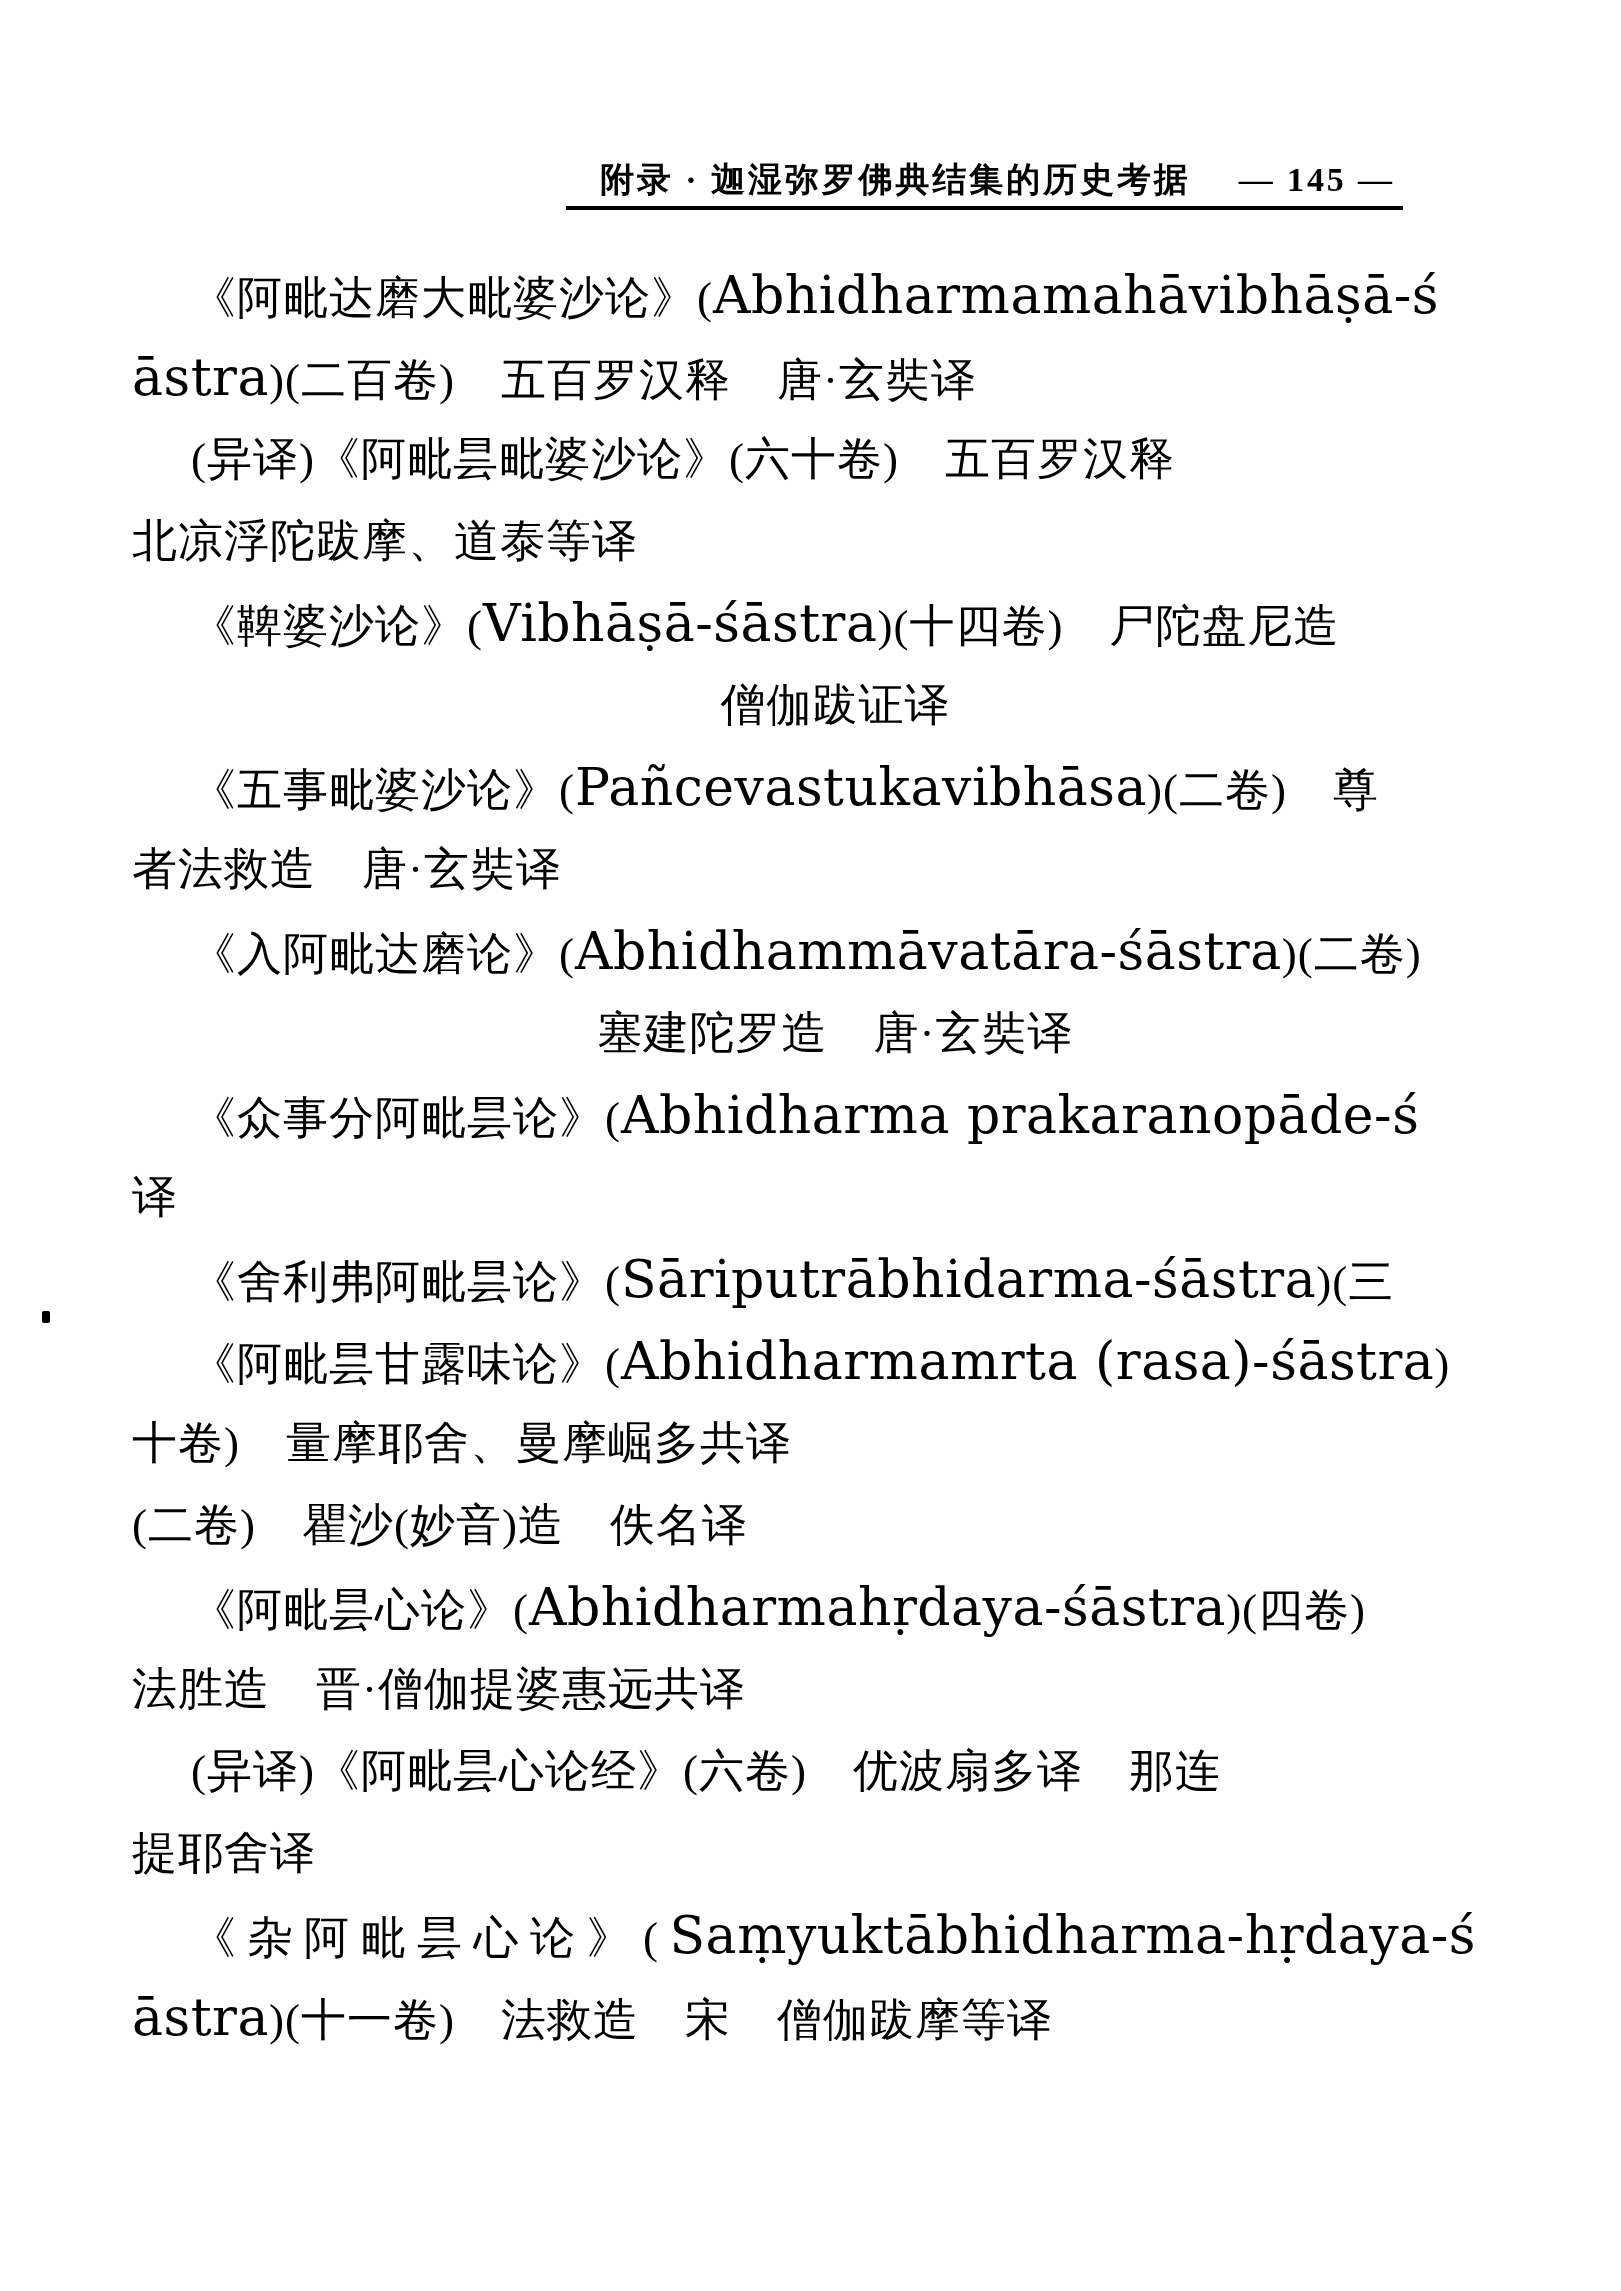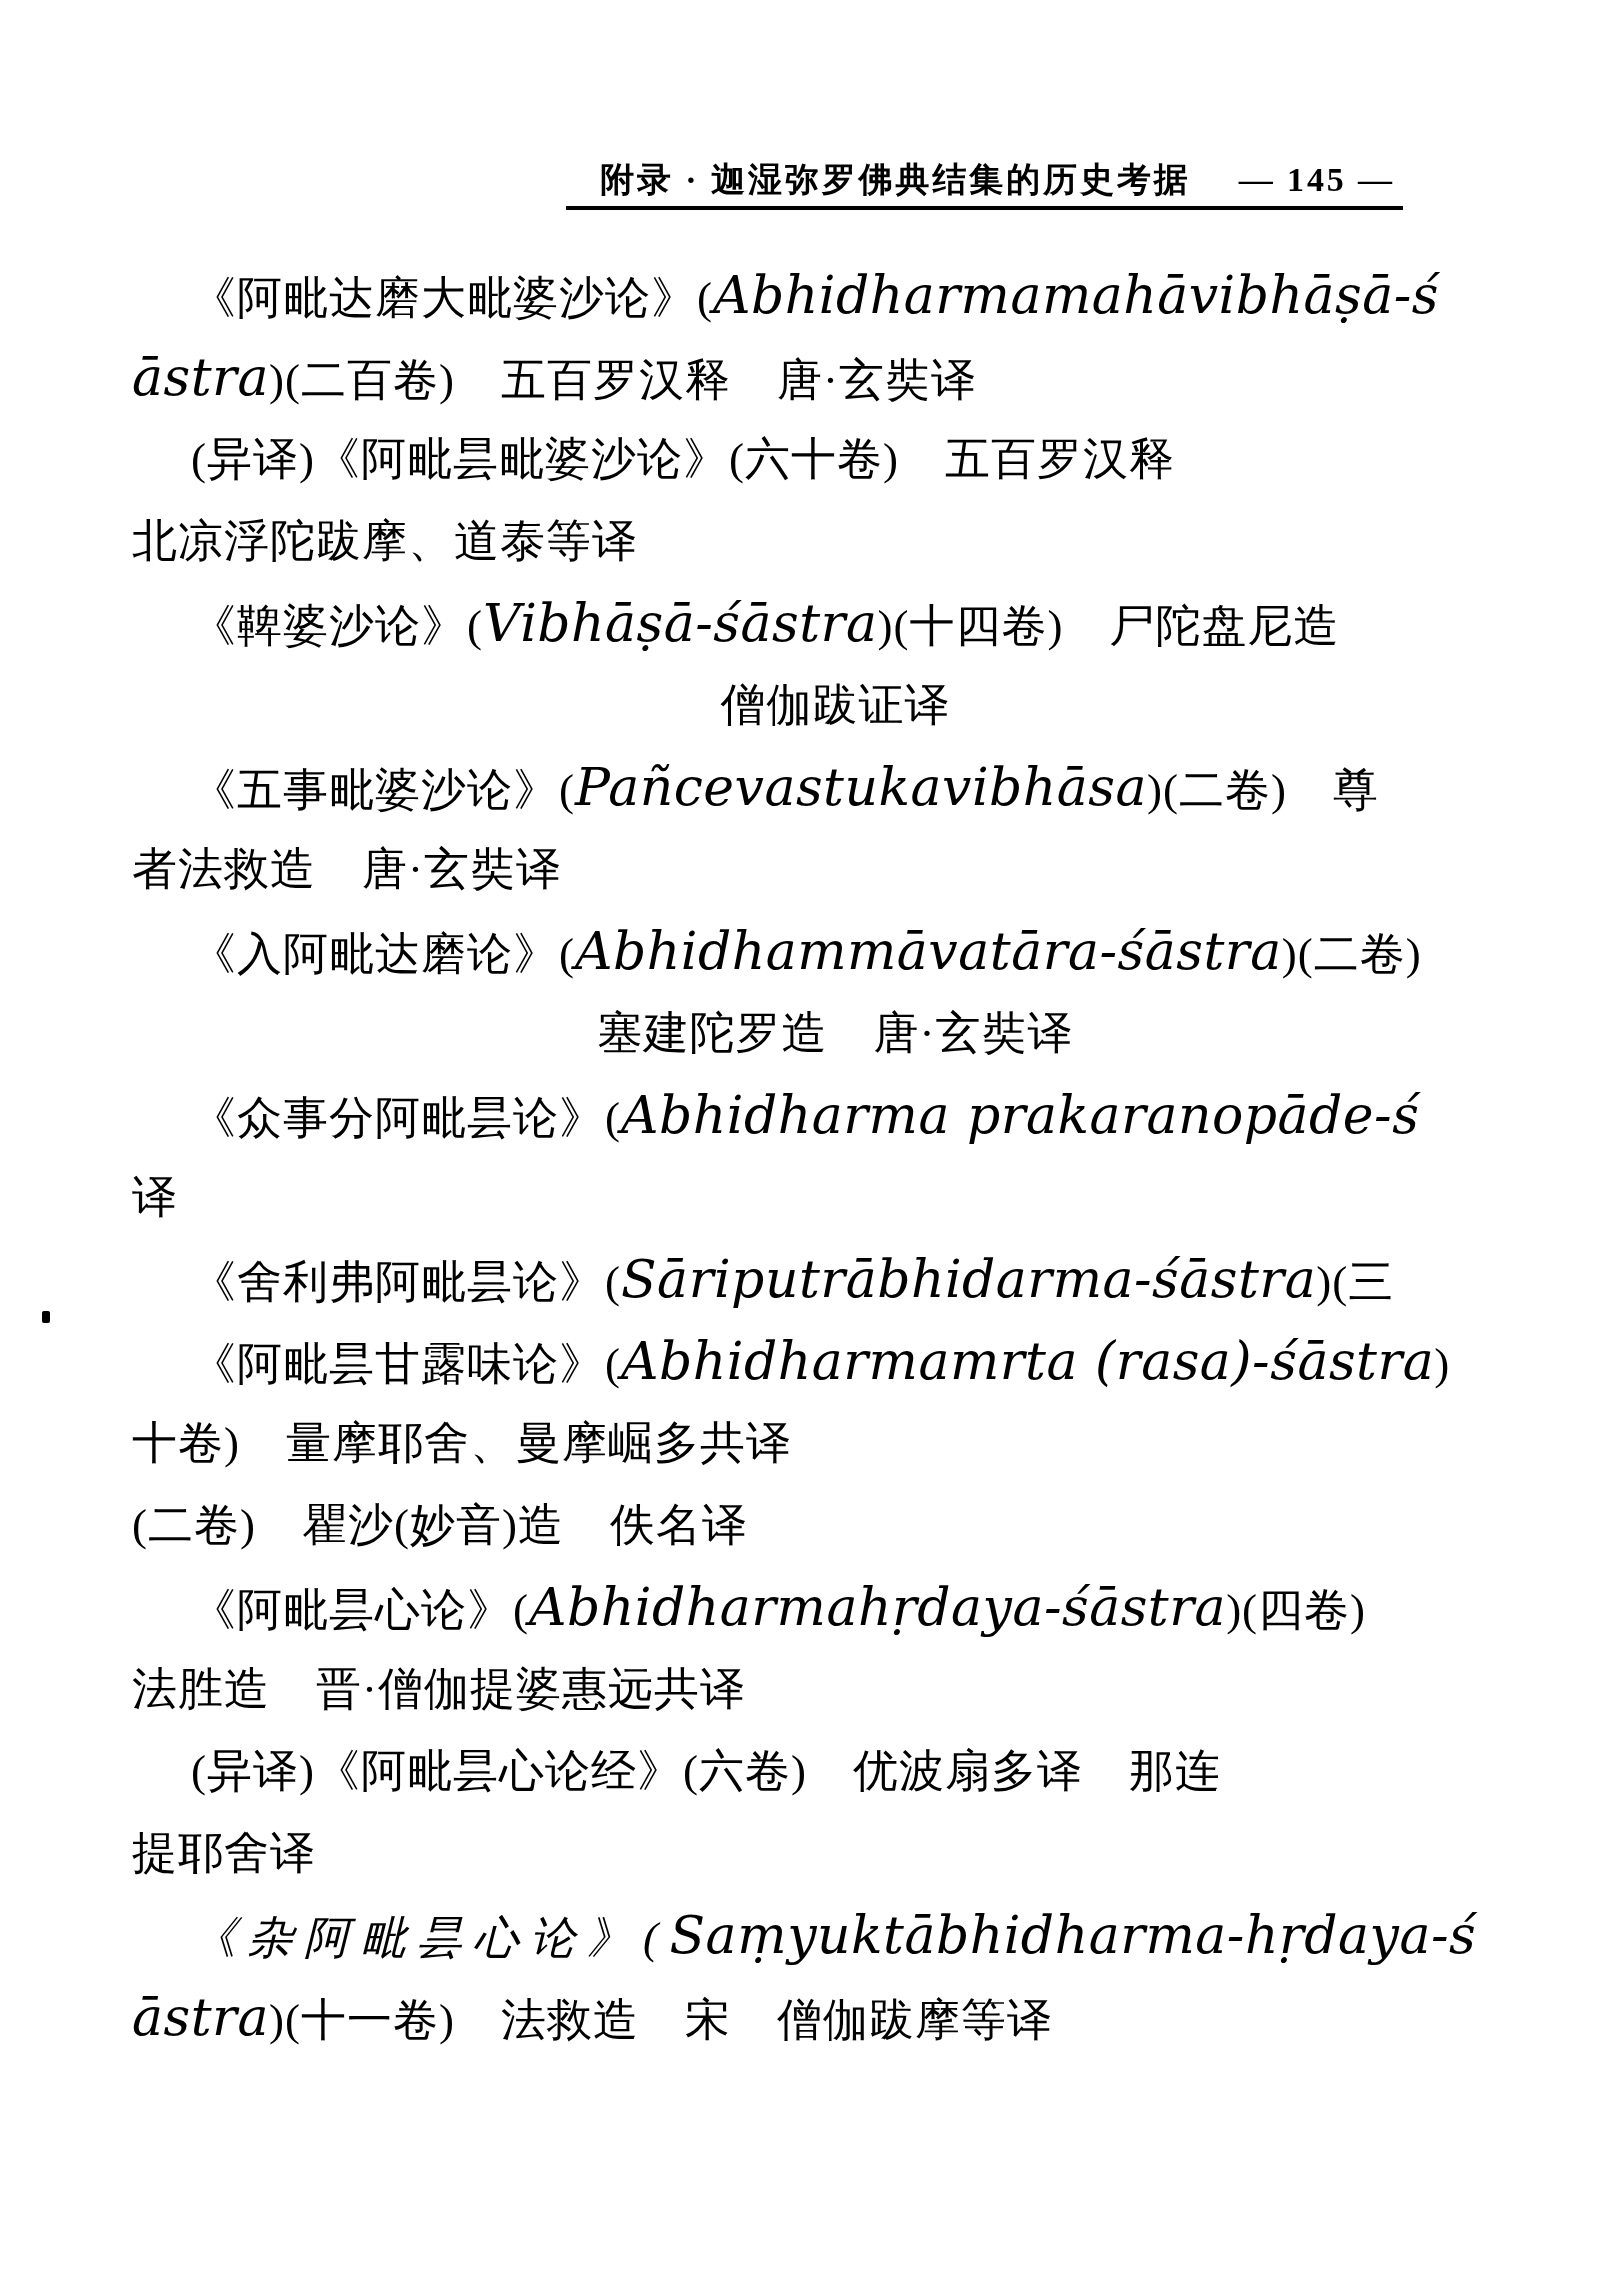--- a/index.html
+++ b/index.html
@@ -42,7 +42,6 @@
   }
   .skt{
     font-family:"DejaVu Serif","Liberation Serif",serif;
-    font-style:italic;
     font-size:52px;
     letter-spacing:0.5px;
   }

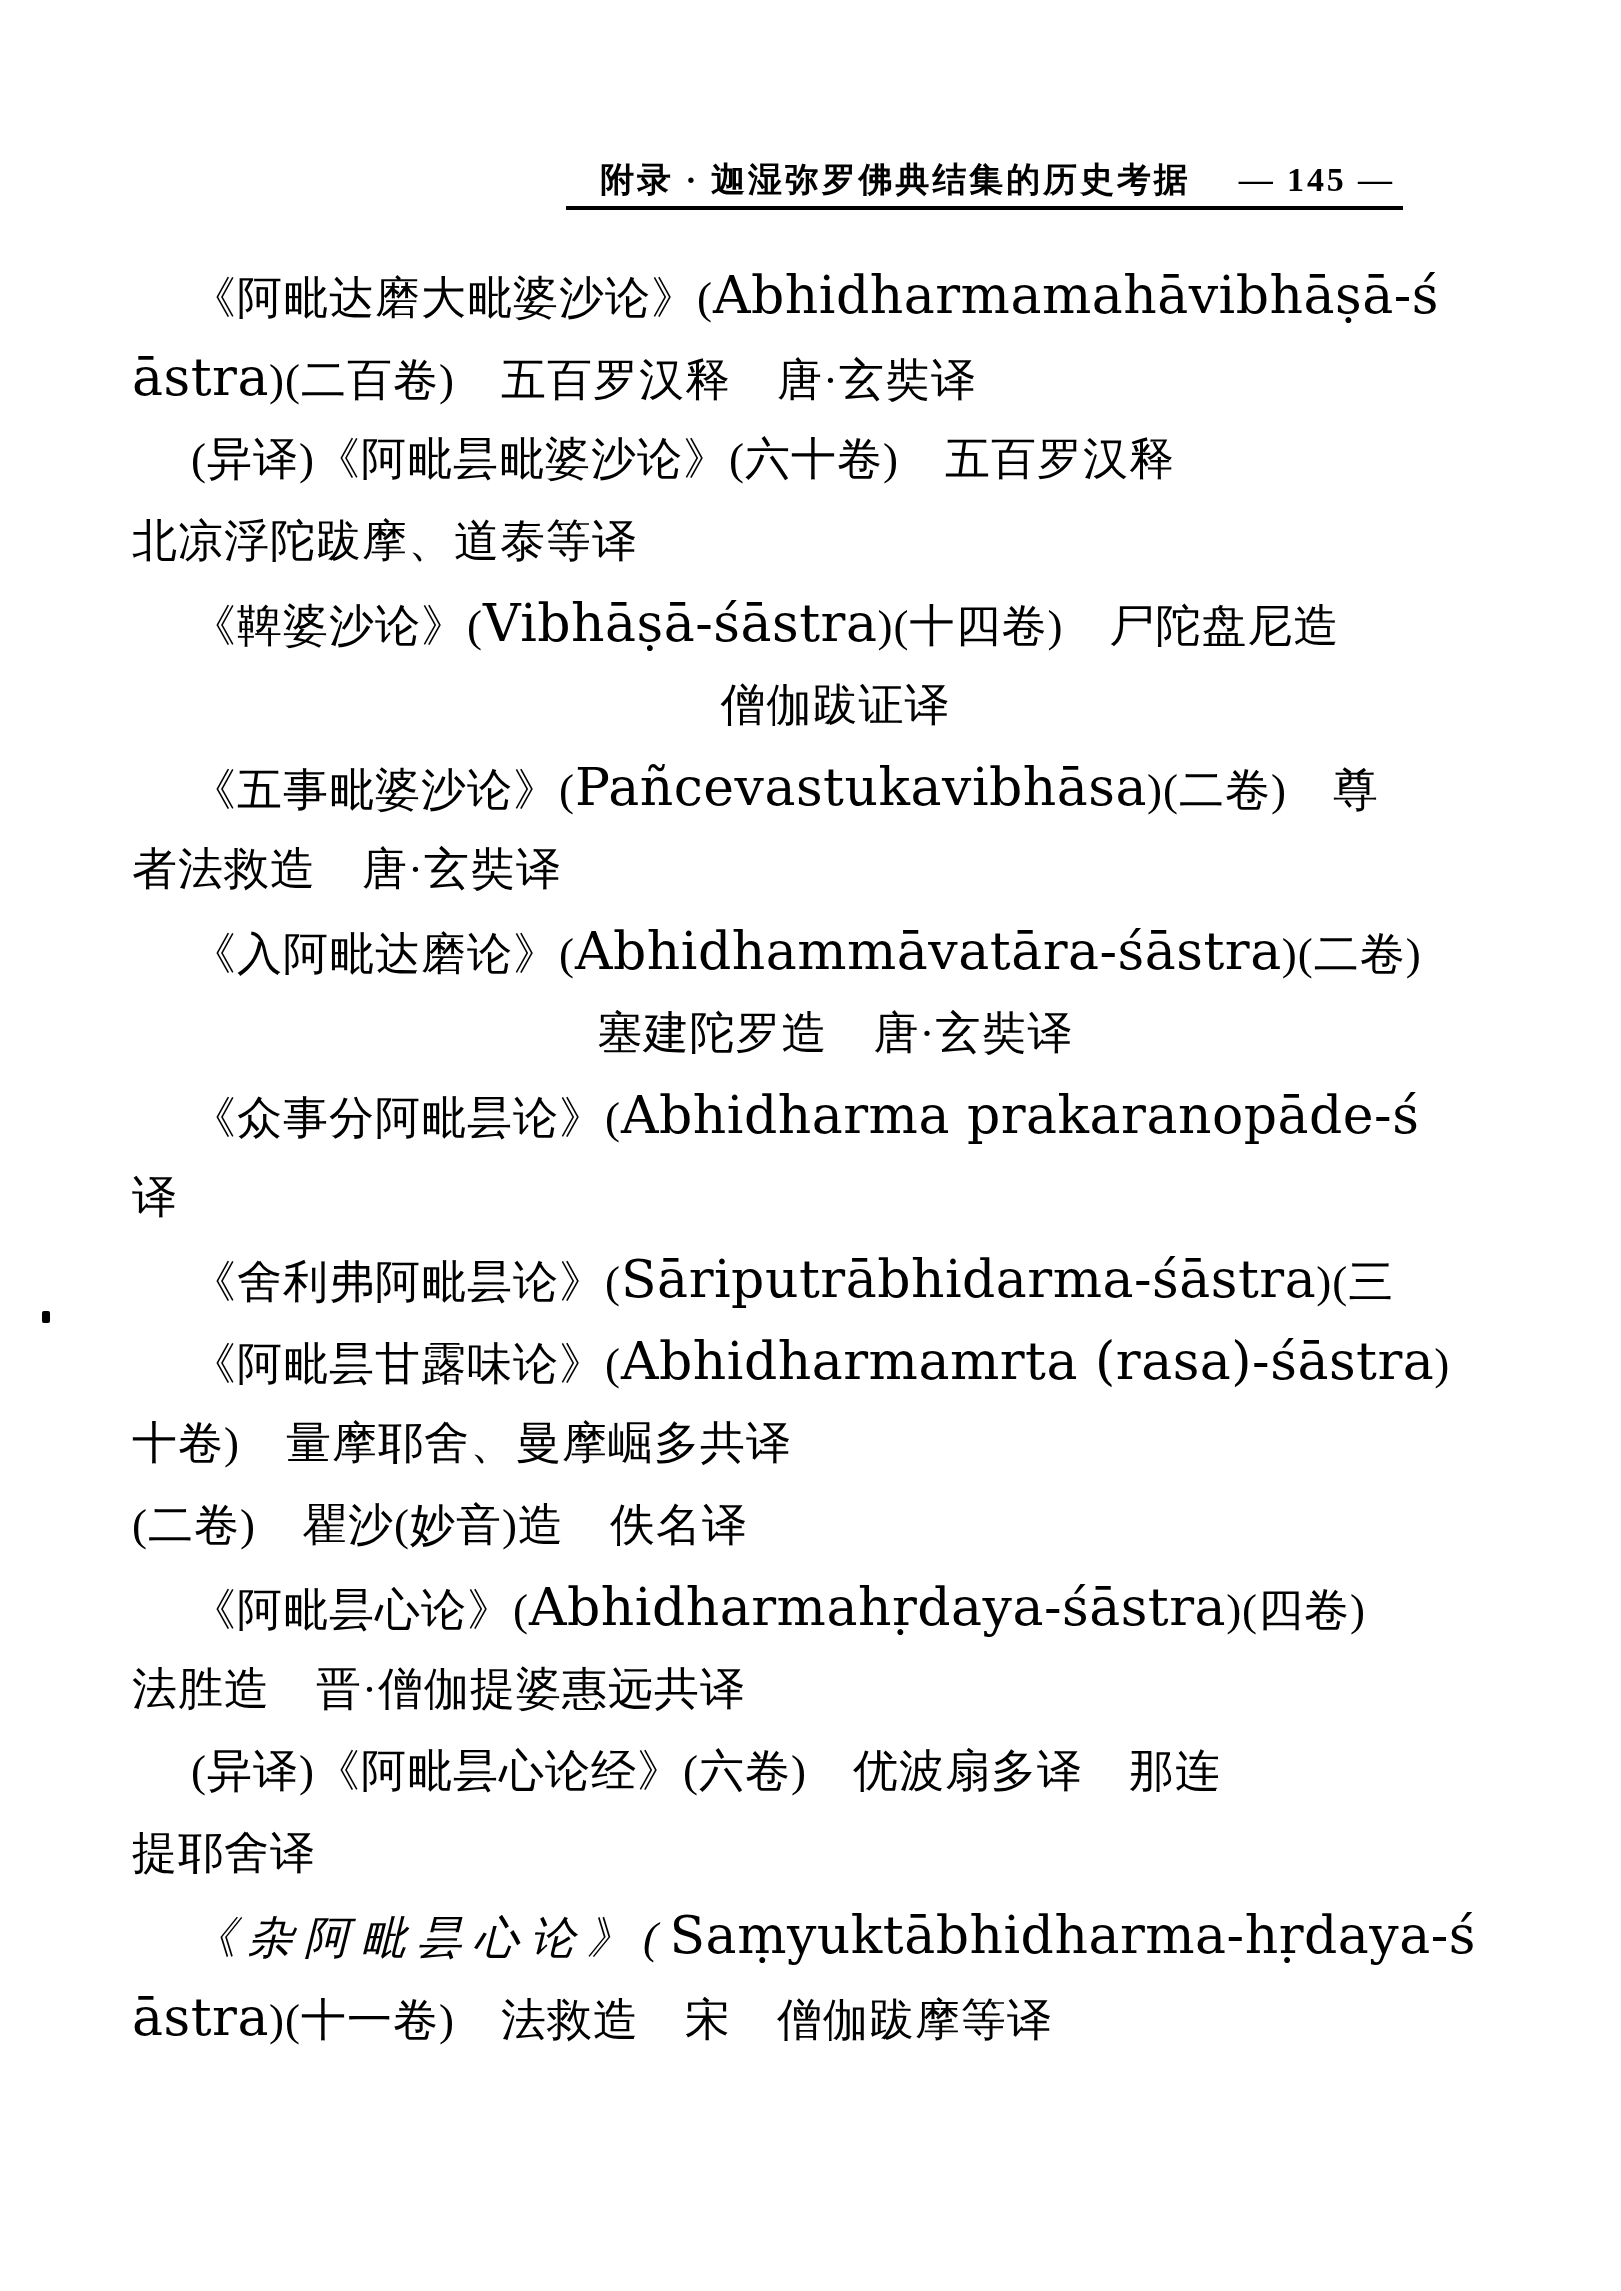--- a/index.html
+++ b/index.html
@@ -45,7 +45,7 @@
     font-size:52px;
     letter-spacing:0.5px;
   }
-  .spaced{letter-spacing:11.5px;font-style:italic;}
+  .spaced{letter-spacing:11.5px;}
   .scan-speck{
     position:absolute;
     left:42px;top:1311px;width:7.6px;height:12.4px;

